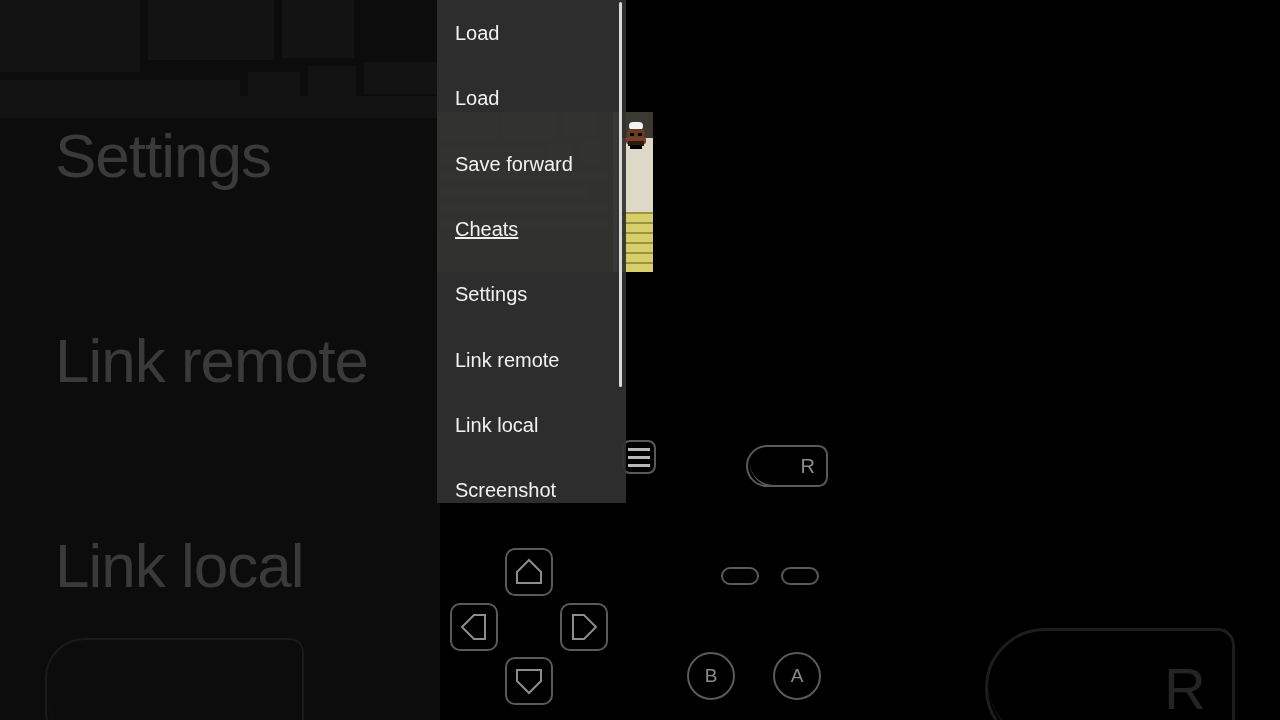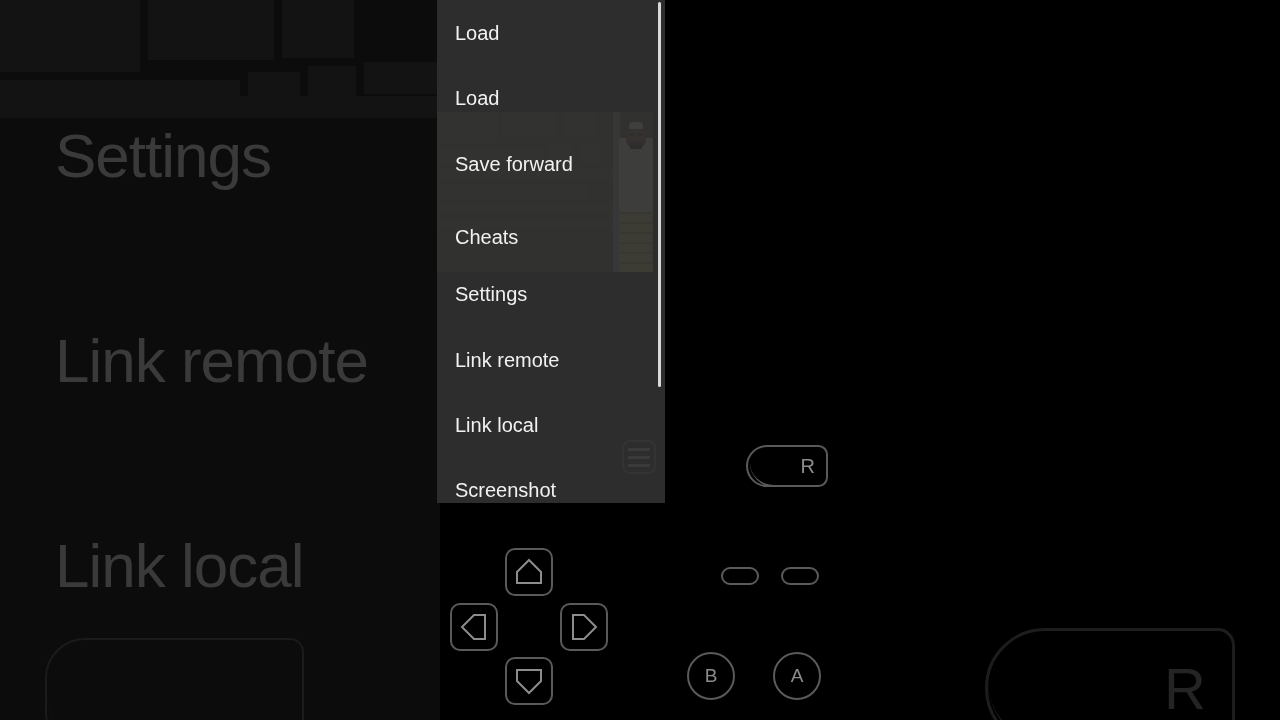--- a/index.html
+++ b/index.html
@@ -228,7 +228,7 @@
     position: absolute;
     left: 437px;
     top: 0;
-    width: 228px;
+    width: 189px;
     height: 503px;
     background: rgba(48,48,48,0.93);
     overflow: hidden;

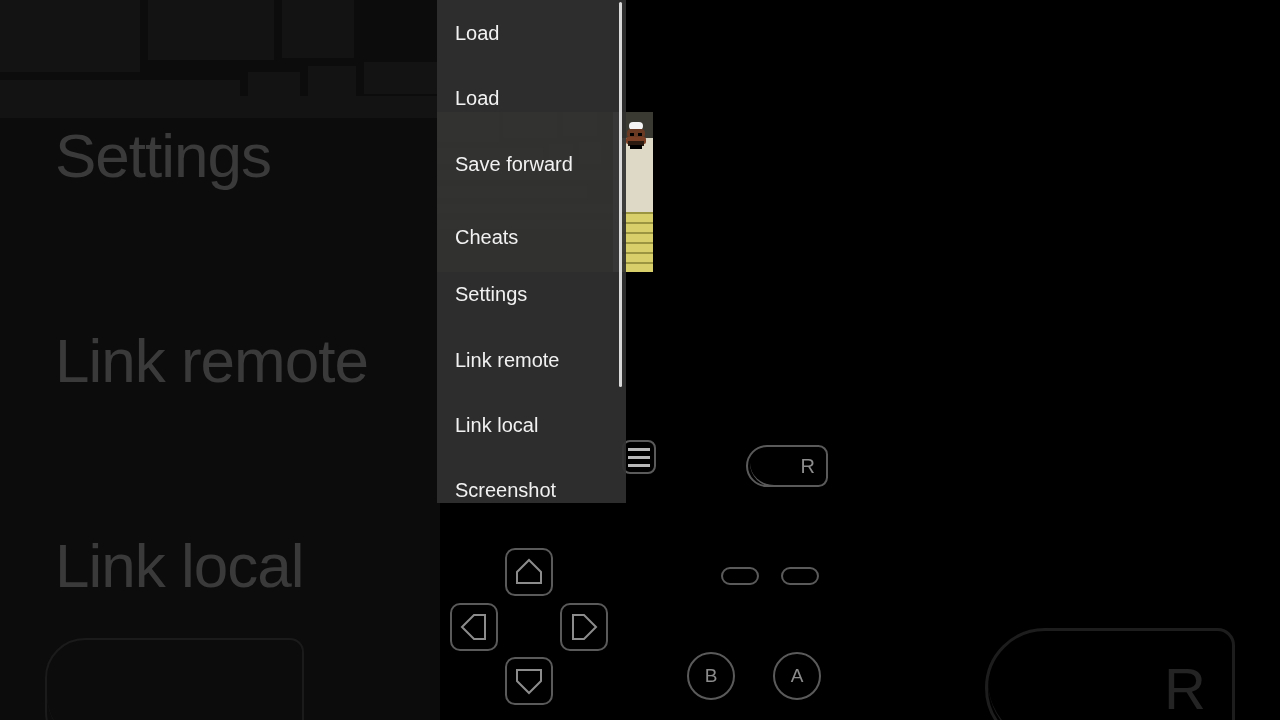--- a/index.html
+++ b/index.html
@@ -374,7 +374,7 @@
     <div class="menu-item" style="top:23px;">Load</div>
     <div class="menu-item" style="top:88px;">Load</div>
     <div class="menu-item" style="top:154px;">Save forward</div>
-    <div class="menu-item" style="top:227px;">Cheats</div>
+    <div class="menu-item" style="top:219px;text-decoration:underline;">Cheats</div>
     <div class="menu-item" style="top:284px;">Settings</div>
     <div class="menu-item" style="top:350px;">Link remote</div>
     <div class="menu-item" style="top:415px;">Link local</div>

